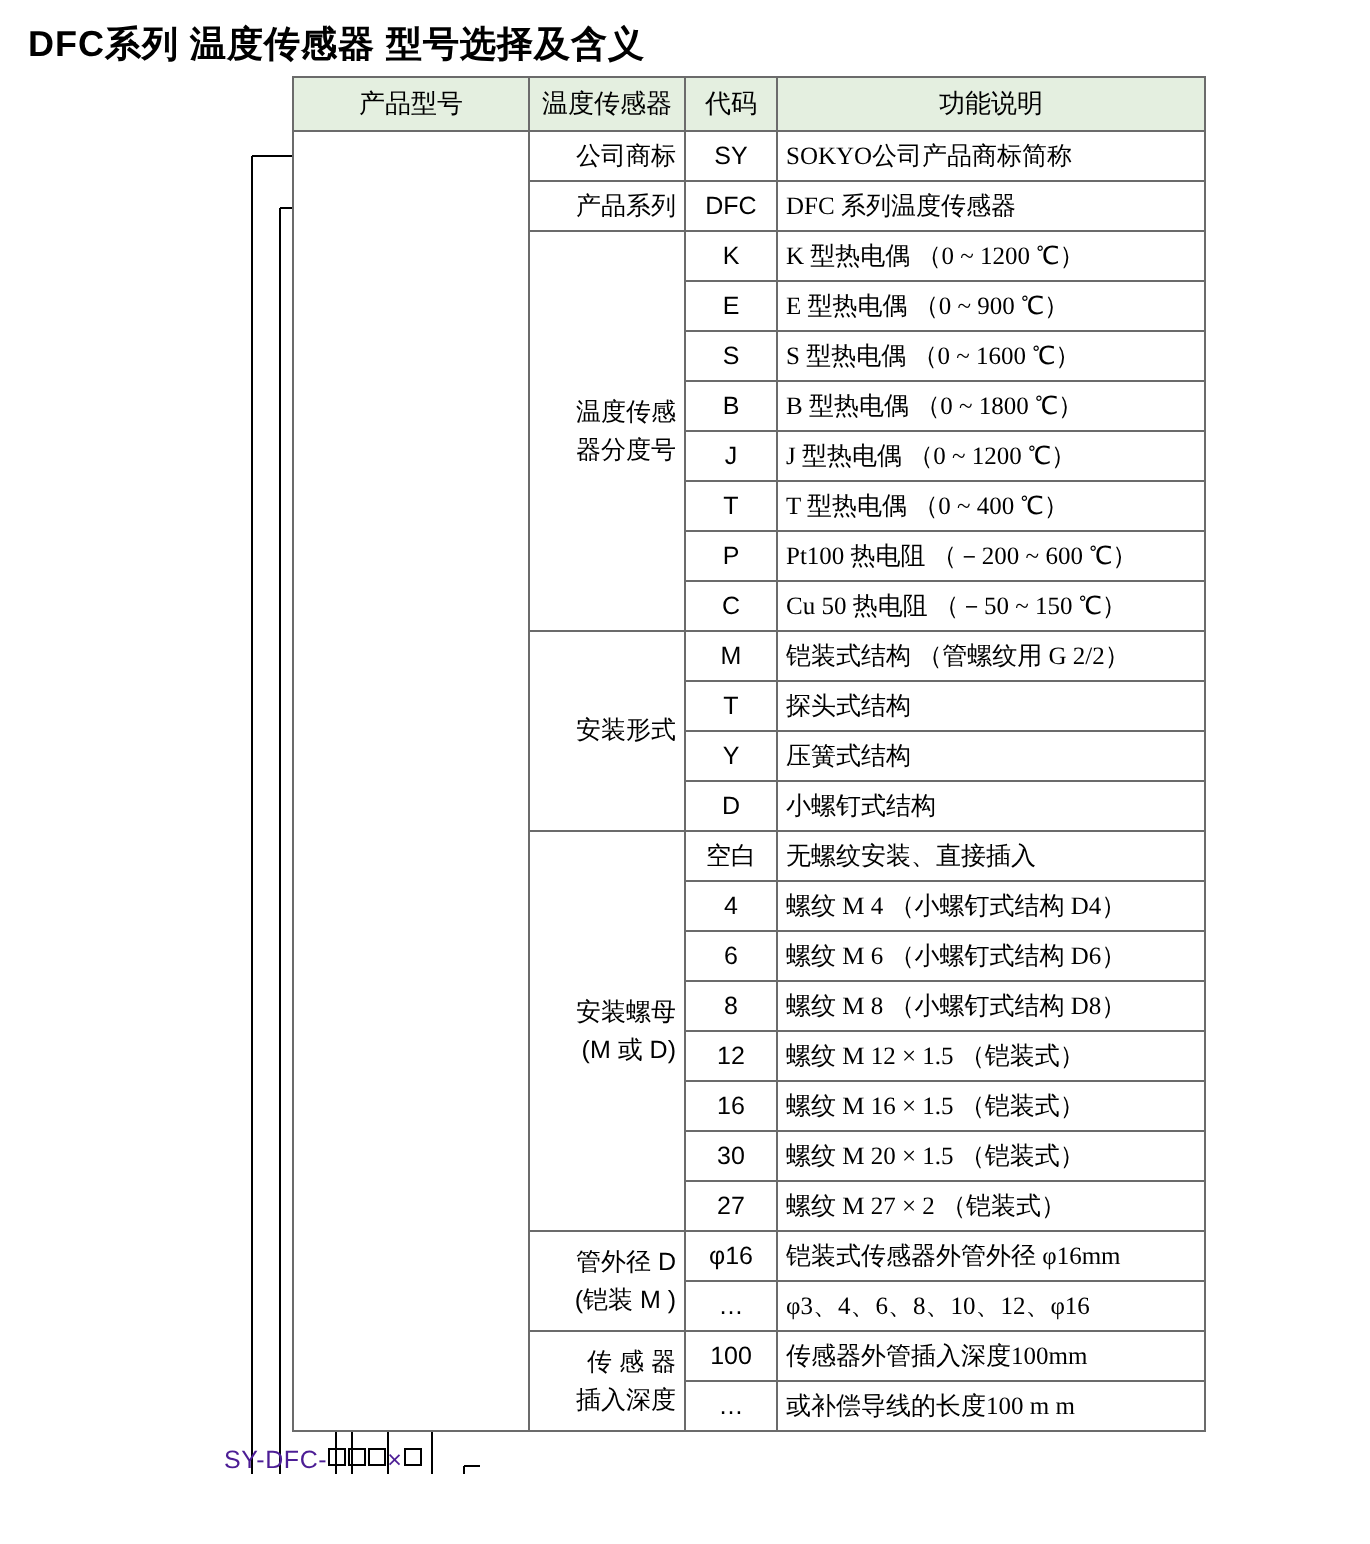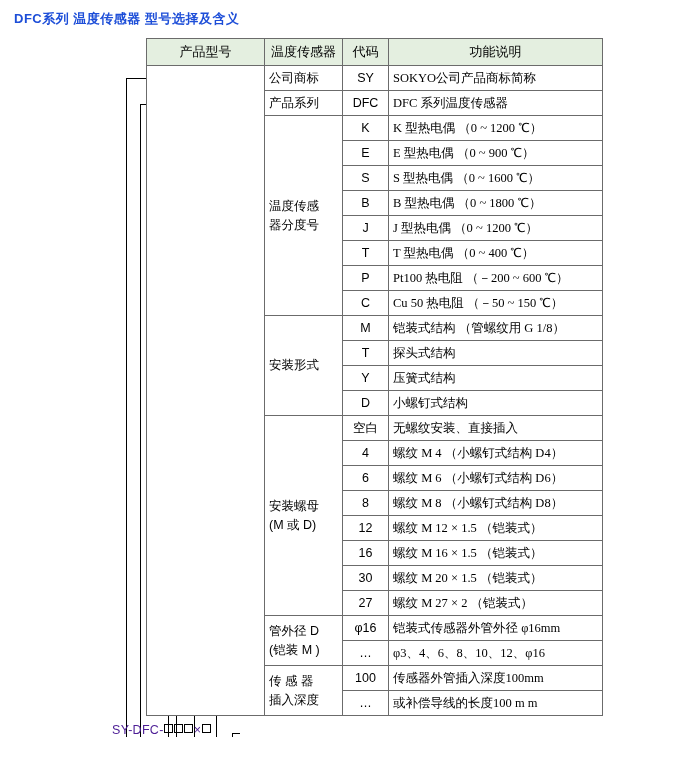--- a/index.html
+++ b/index.html
@@ -18,9 +18,9 @@
   #title {
     position: absolute;
     left: 14px; top: 10px;
-    font-size: 13px;
+    font-size: 18px;
     font-weight: bold;
-    color: #1d4ed8;
+    color: #000000;
     letter-spacing: 0.5px;
     white-space: nowrap;
   }

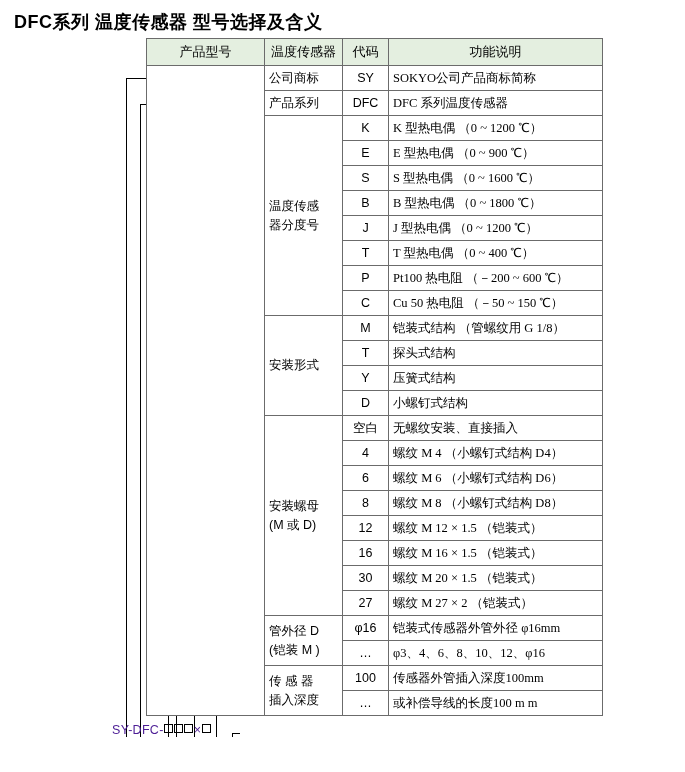--- a/index.html
+++ b/index.html
@@ -58,7 +58,7 @@
   col.c4 { width: 214px; }
 
   td.fn {
-    text-align: left;
+    text-align: right;
     background: #eef4ea;
   }
   td.code {

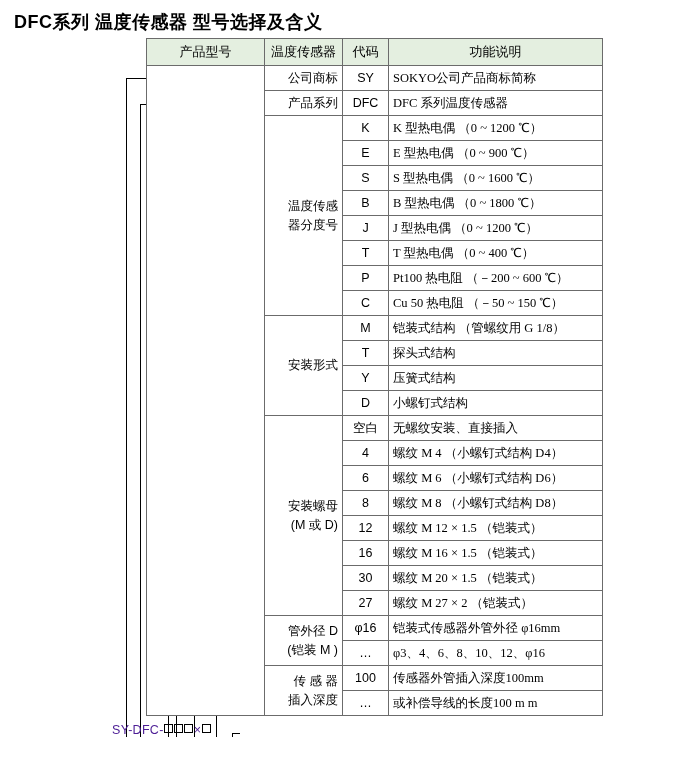--- a/index.html
+++ b/index.html
@@ -209,7 +209,7 @@
           <tr>
             <td class="fn fn2line" rowspan="4">安装形式</td>
             <td class="code">M</td>
-            <td class="desc">铠装式结构 （管螺纹用 G 1/8）</td>
+            <td class="desc">铠装式结构 （管螺纹用 G 2/2）</td>
           </tr>
           <tr>
             <td class="code">T</td>

